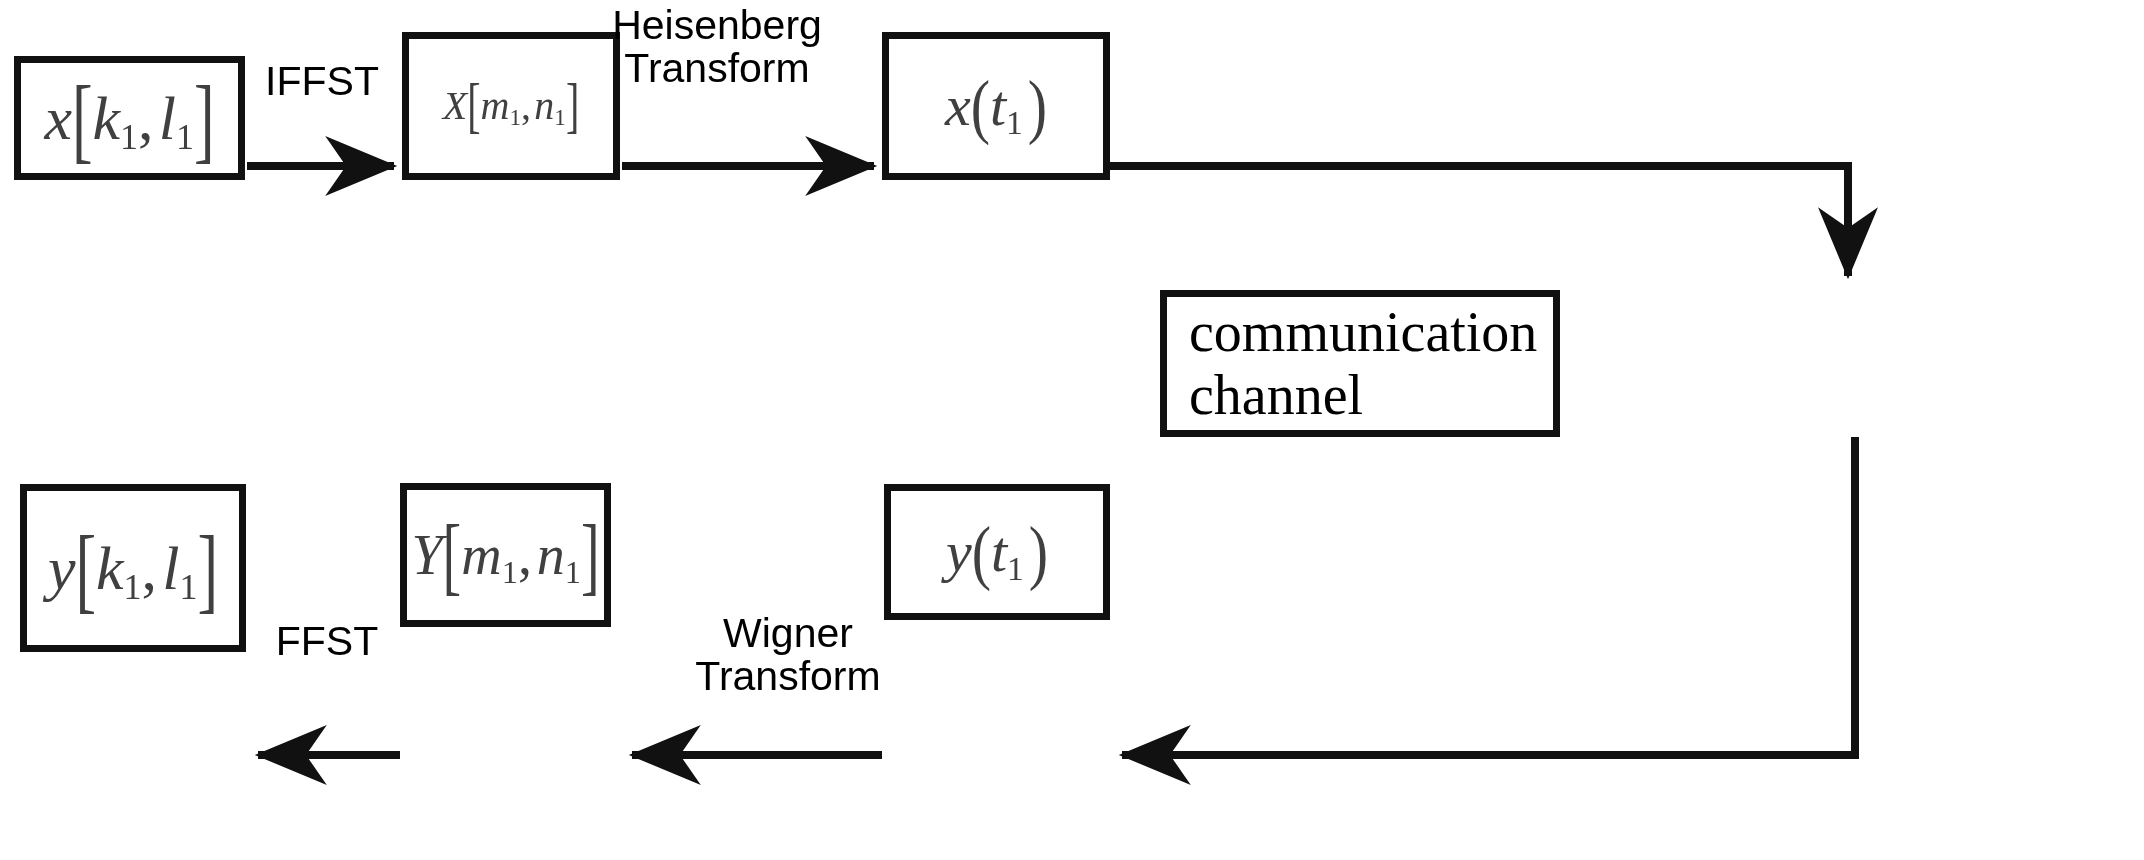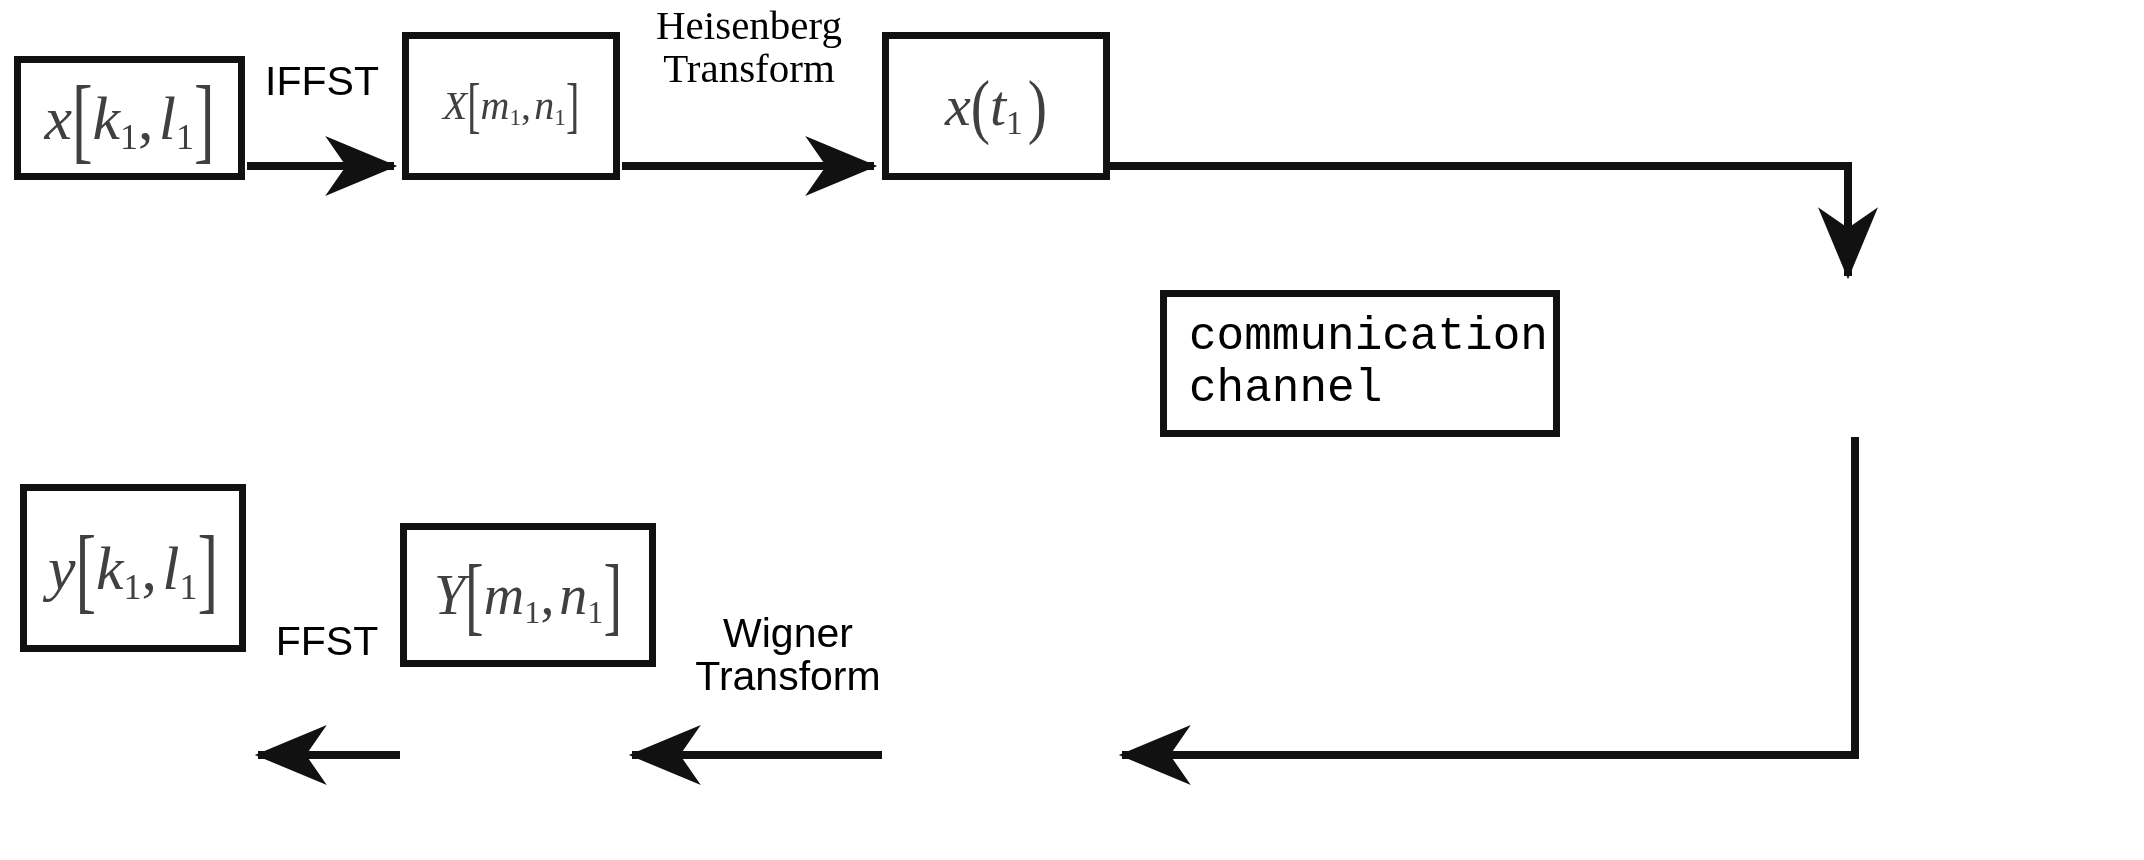--- a/index.html
+++ b/index.html
@@ -128,7 +128,7 @@
 
   <div class="edge-label" style="left:247px; top:60px; width:150px;">IFFST</div>
 
-  <div class="edge-label" style="left:624px; top:4px; width:250px;font-family:Liberation Serif, serif;">Heisenberg
+  <div class="edge-label" style="left:592px; top:4px; width:250px;">Heisenberg
 Transform</div>
 
   <div class="block" style="left:1160px; top:290px; width:400px; height:147px;">

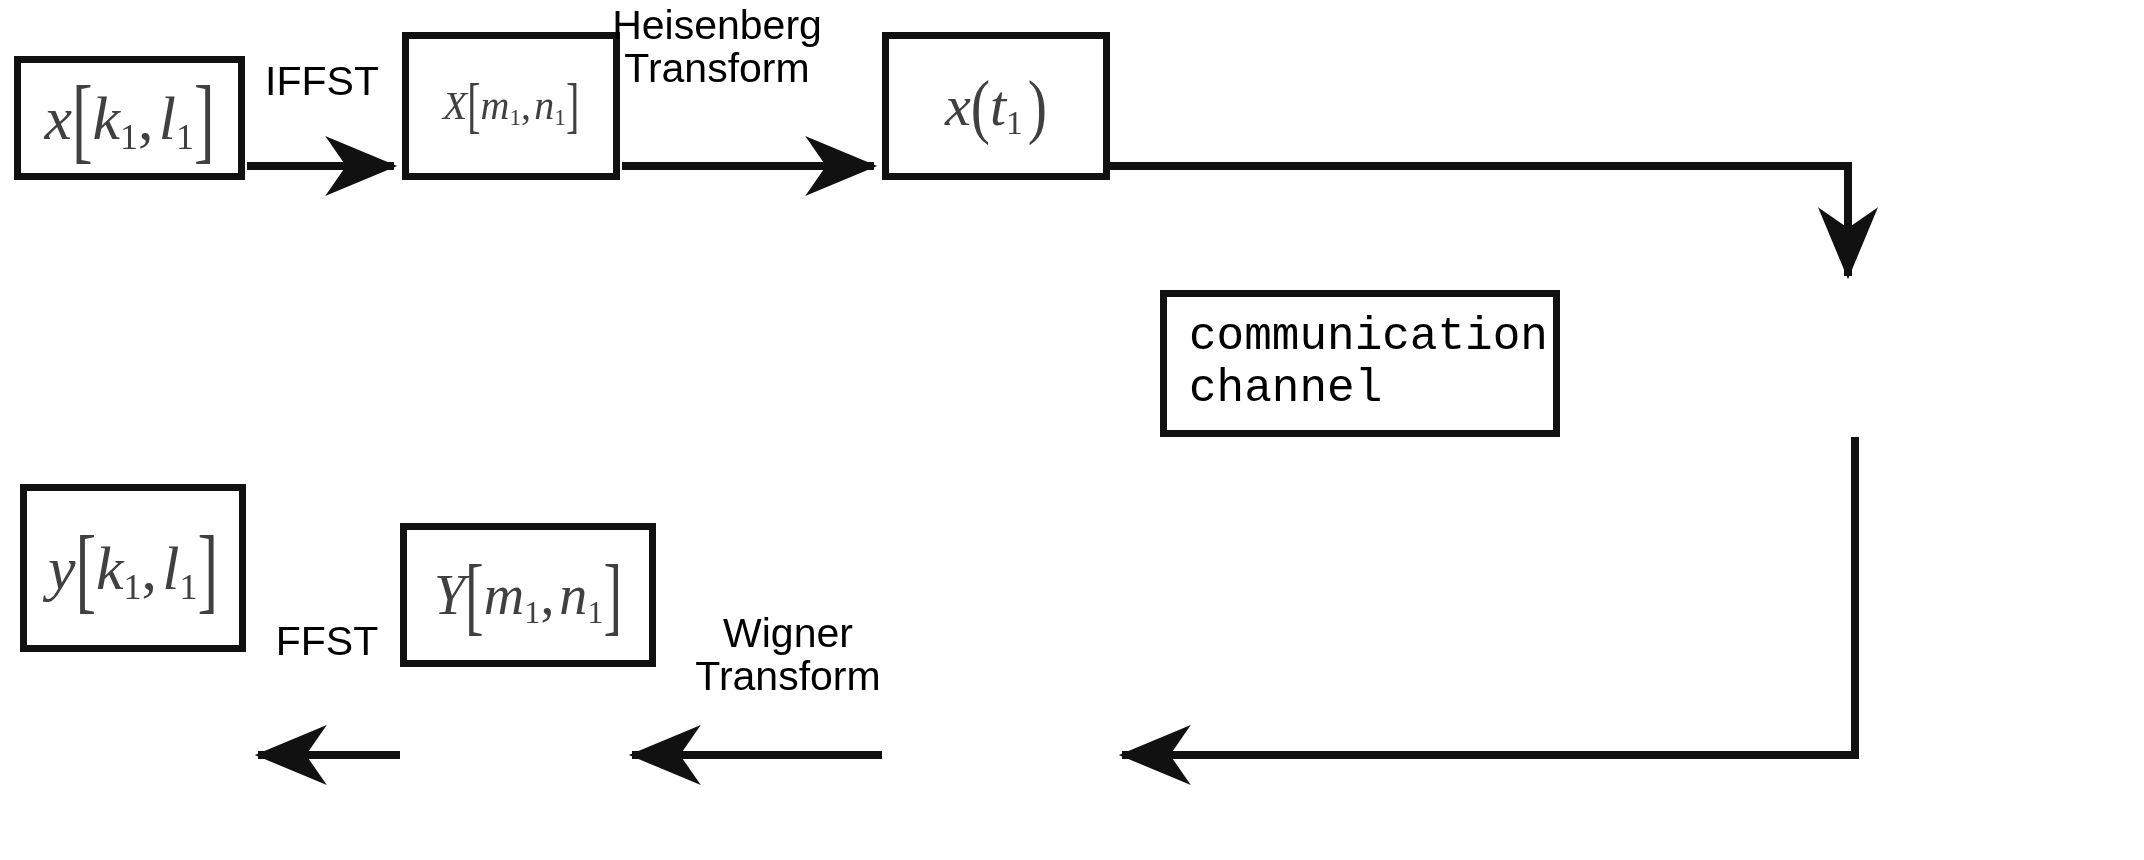--- a/index.html
+++ b/index.html
@@ -56,8 +56,8 @@
     transform: scaleY(1.25);
   }
   .blocktext {
-    font-family: Liberation Mono, monospace;
-    font-size: 46px;
+    font-family: Liberation Serif, serif;
+    font-size: 56px;
     color: #000000;
     line-height: 1.12;
     width: 100%;

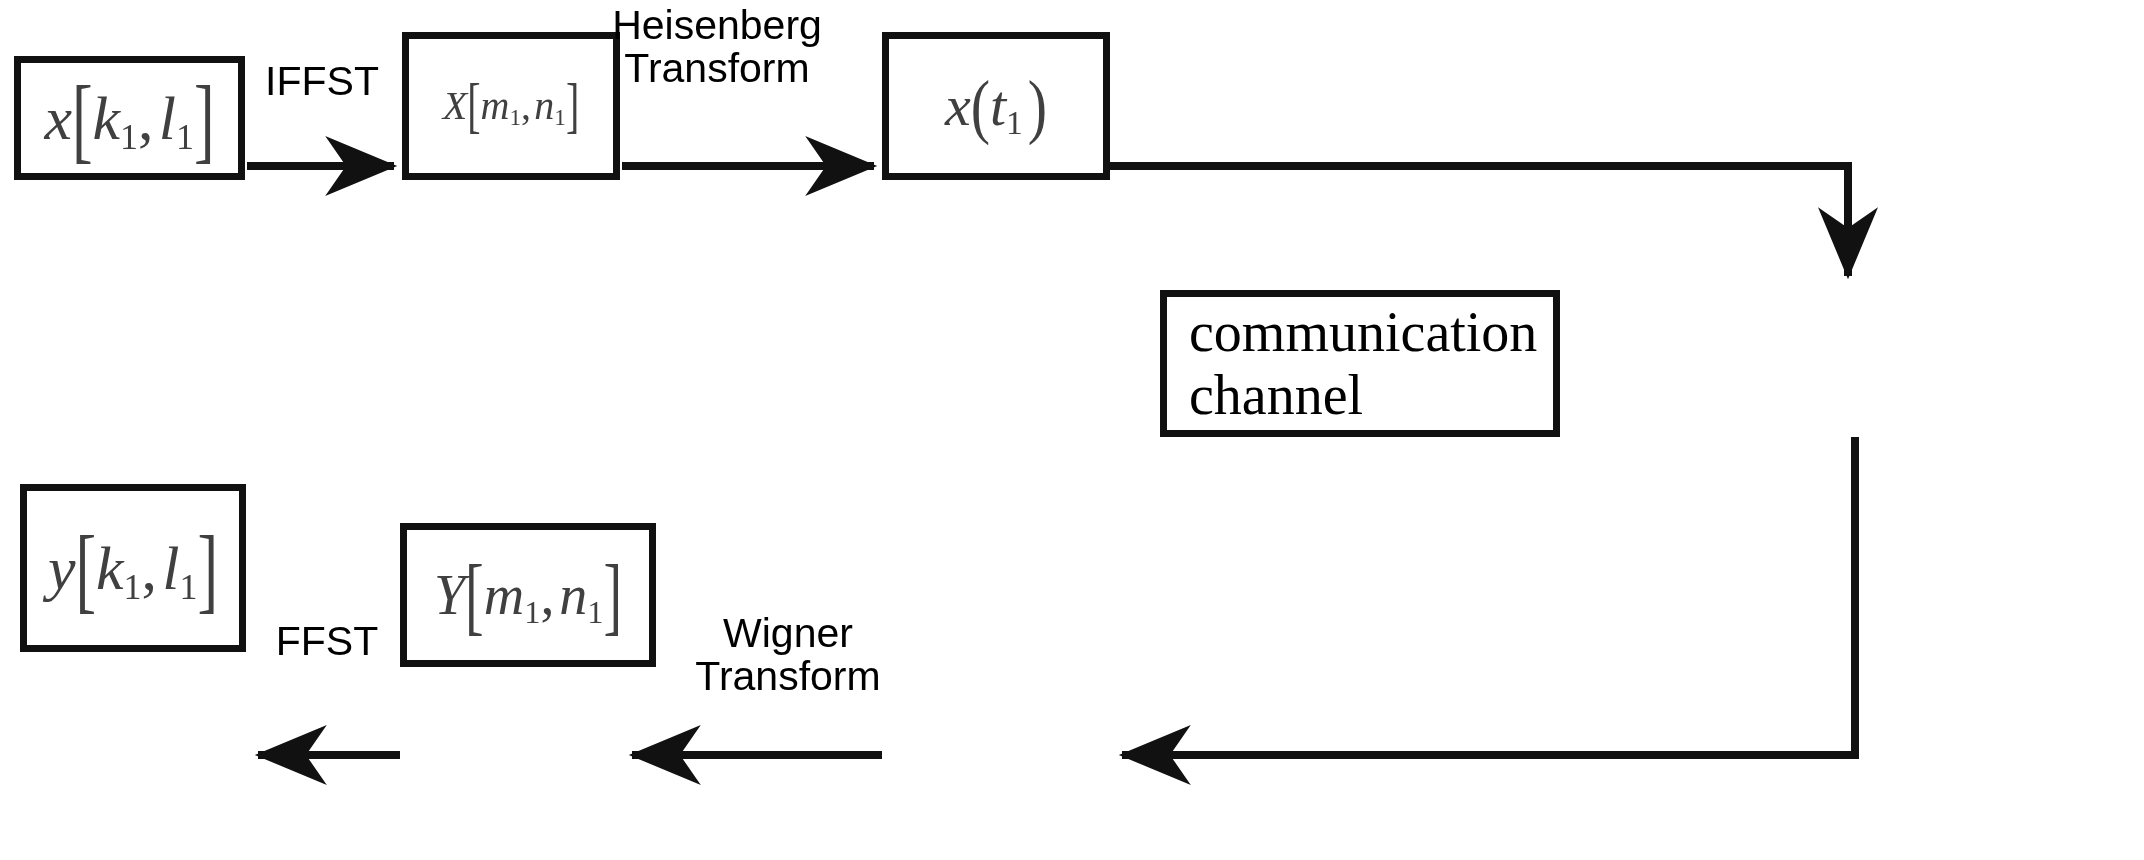--- a/index.html
+++ b/index.html
@@ -139,7 +139,7 @@
   </div>
 
 
-  <div class="block" style="left:400px; top:483px; width:256px; height:144px;margin-top:40px;">
+  <div class="block" style="left:400px; top:483px; width:211px; height:144px;">
     <span class="math" style="font-size:56px;">Y<span class="brk">[</span>m<sub>1</sub><span class="up">,</span> n<sub>1</sub><span class="brk">]</span></span>
   </div>
 

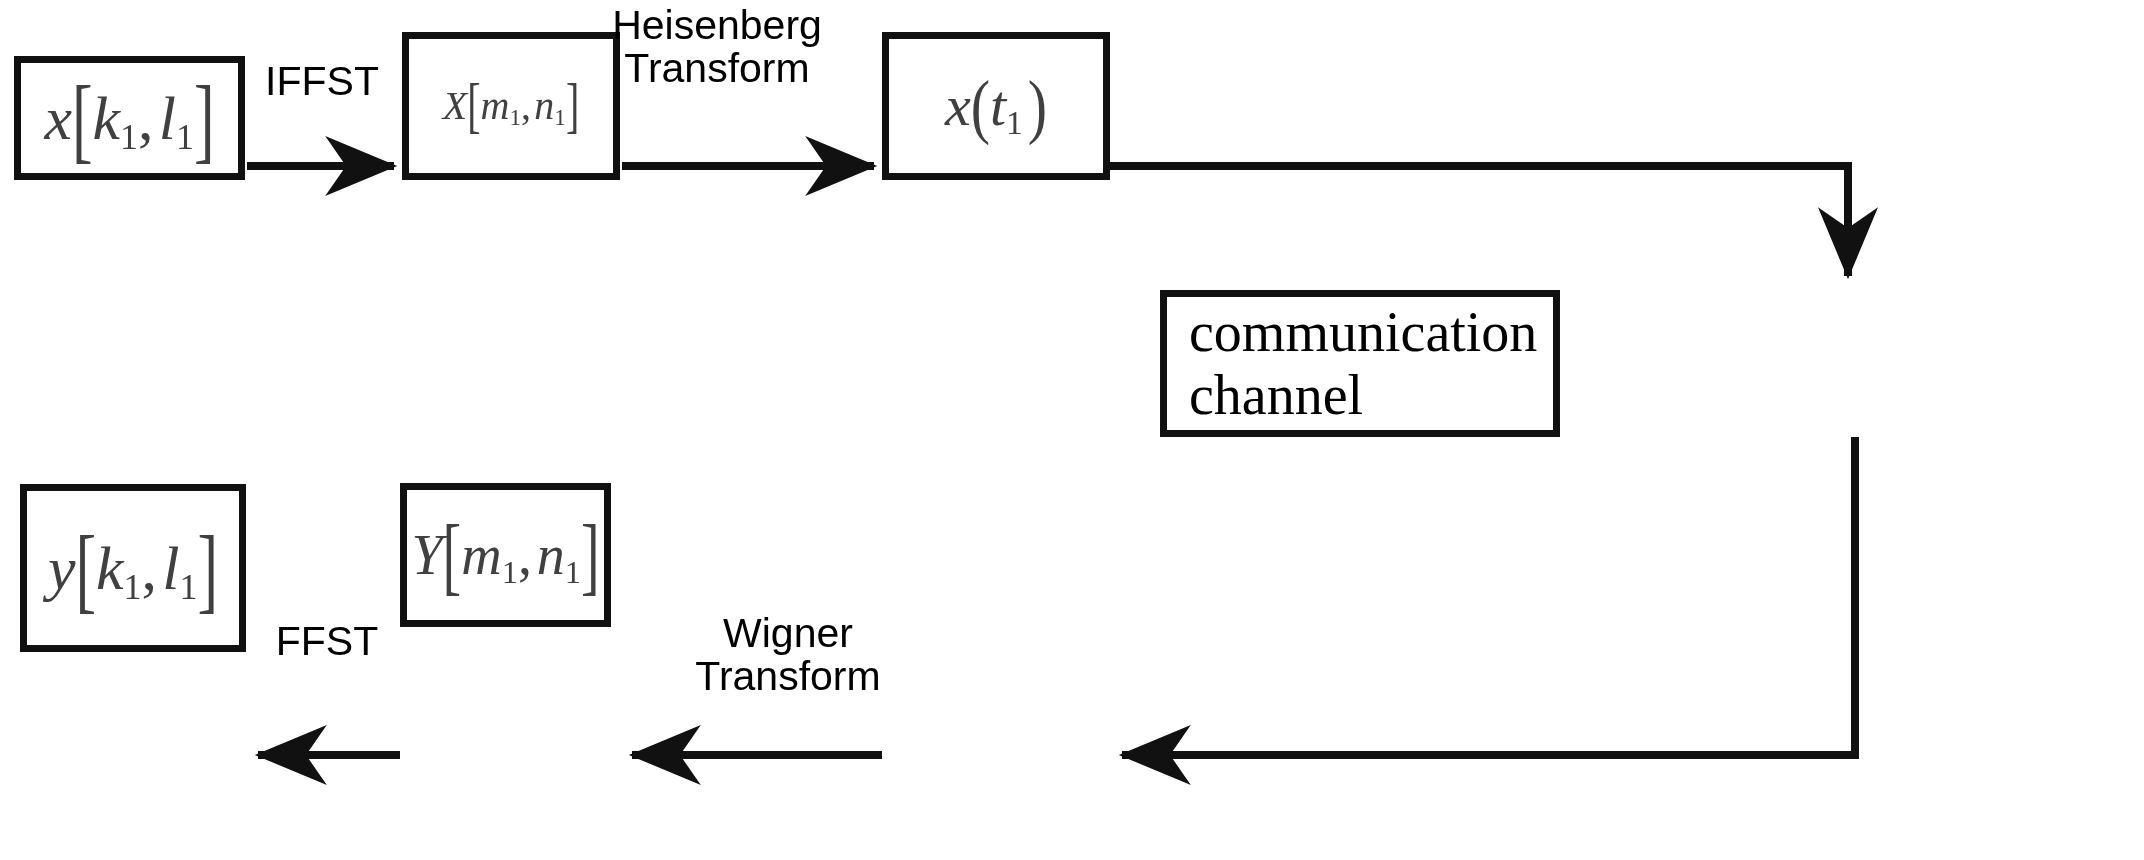--- a/index.html
+++ b/index.html
@@ -138,6 +138,9 @@
     </div>
   </div>
 
+  <div class="block" style="left:884px; top:484px; width:226px; height:136px;">
+    <span class="math" style="font-size:58px;">y<span class="paren">(</span>t<sub>1</sub> <span class="paren">)</span></span>
+  </div>
 
   <div class="block" style="left:400px; top:483px; width:211px; height:144px;">
     <span class="math" style="font-size:56px;">Y<span class="brk">[</span>m<sub>1</sub><span class="up">,</span> n<sub>1</sub><span class="brk">]</span></span>

